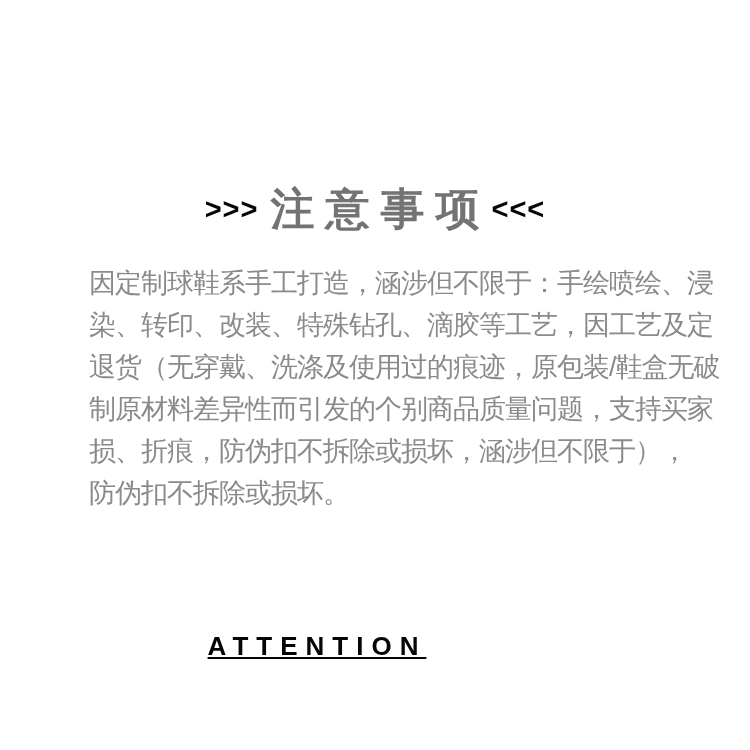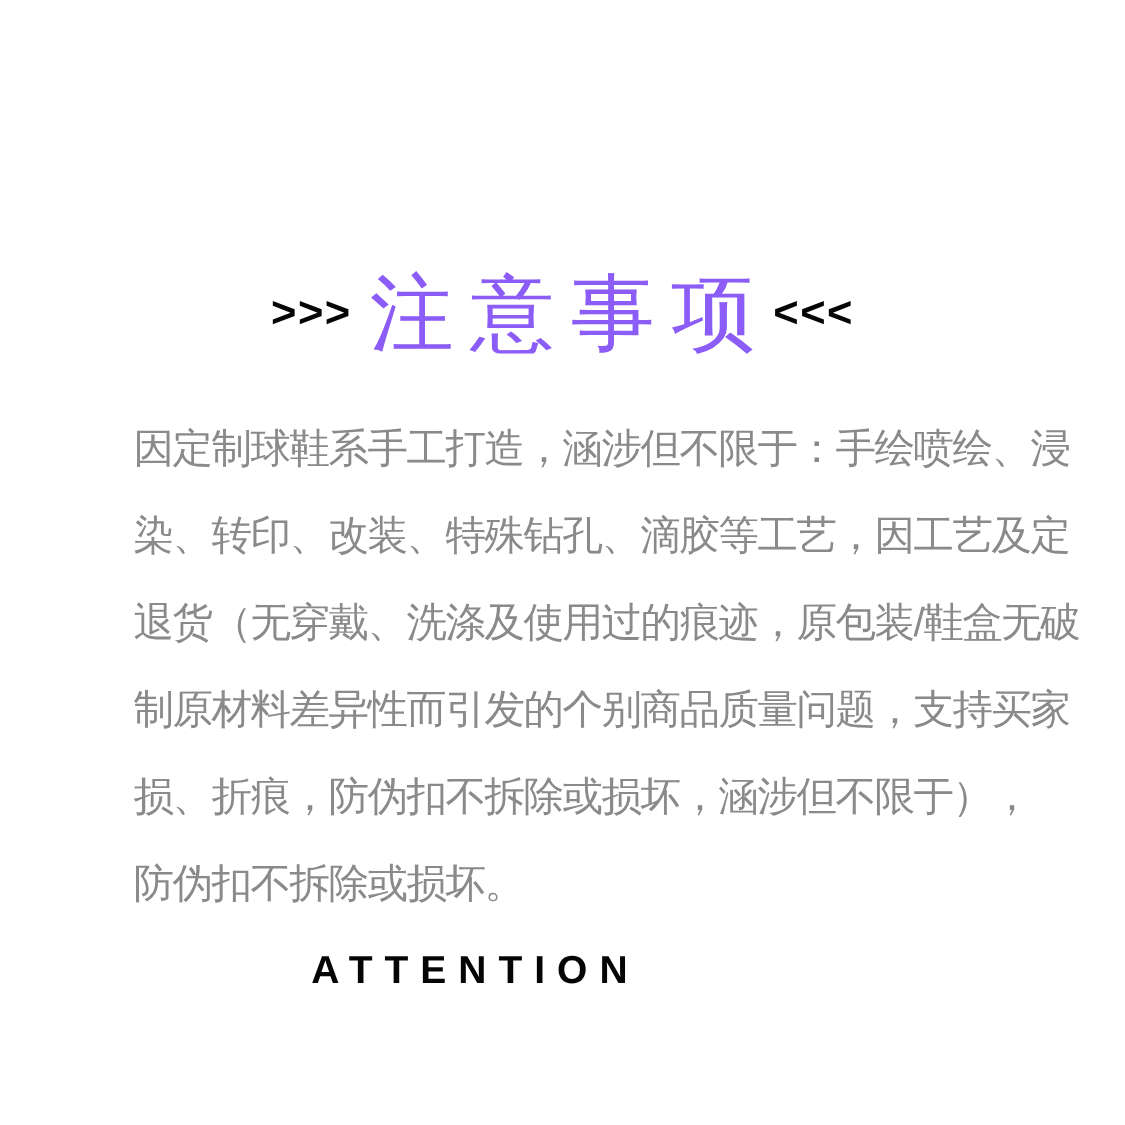--- a/index.html
+++ b/index.html
@@ -35,12 +35,12 @@
     color: #050505;
   }
   .title-text {
-    font-size: 56px;
-    font-weight: 400;
+    font-size: 44px;
+    font-weight: 700;
     letter-spacing: 11px;
     margin-right: -11px;
     line-height: 1;
-    color: #8b5cf6;
+    color: #737373;
     white-space: nowrap;
   }
   .notice {

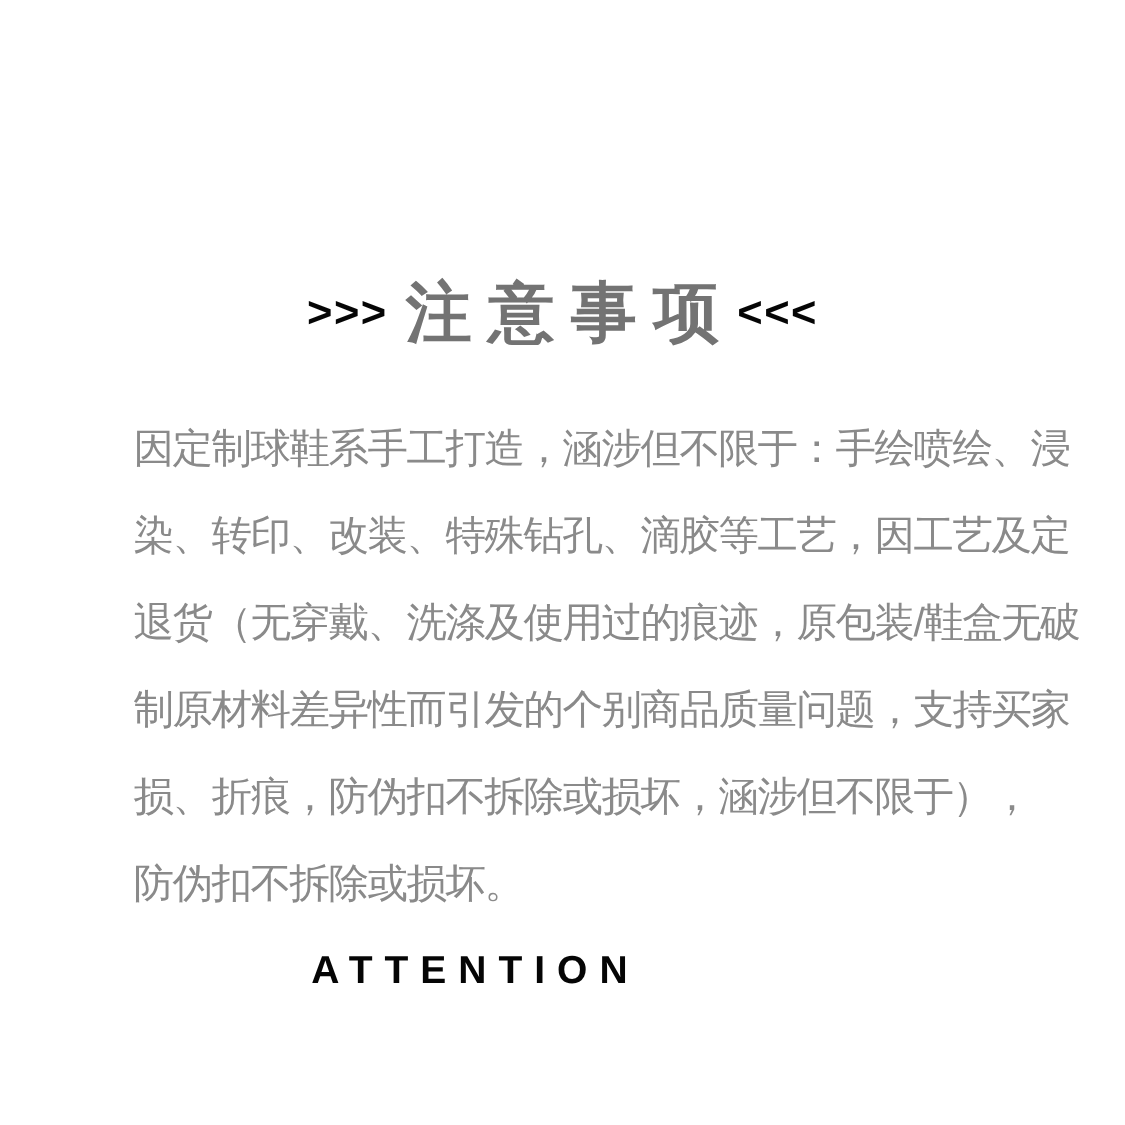--- a/index.html
+++ b/index.html
@@ -55,7 +55,6 @@
   }
   .notice .line {
     white-space: nowrap;
-    margin-top: 16px;
   }
   .footer-label {
     position: absolute;

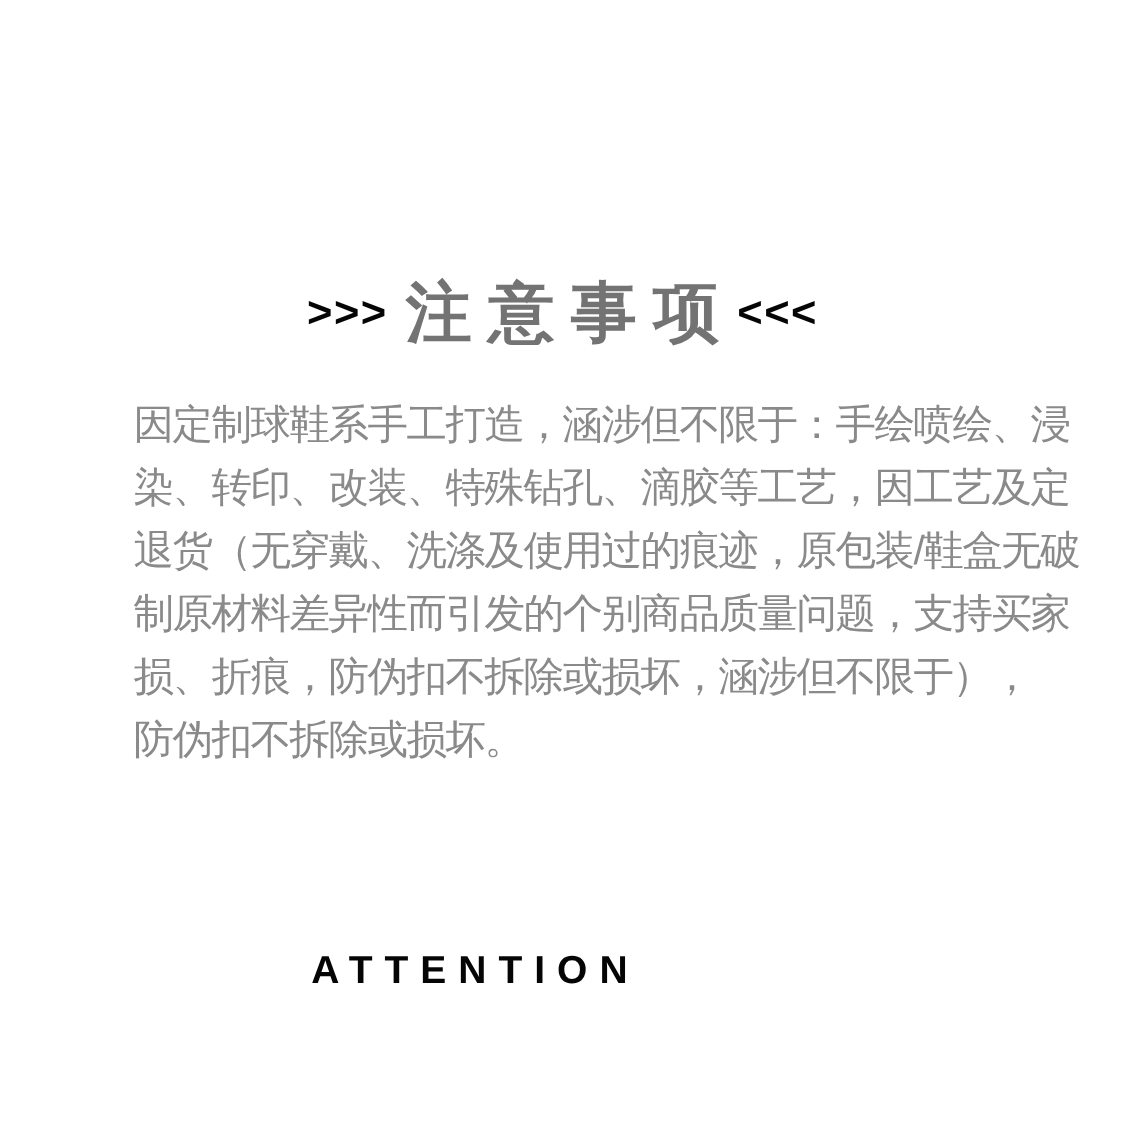--- a/index.html
+++ b/index.html
@@ -67,6 +67,7 @@
     letter-spacing: 8px;
     margin-right: -8px;
     color: #050505;
+    text-decoration: underline;
   }
 </style>
 </head>

